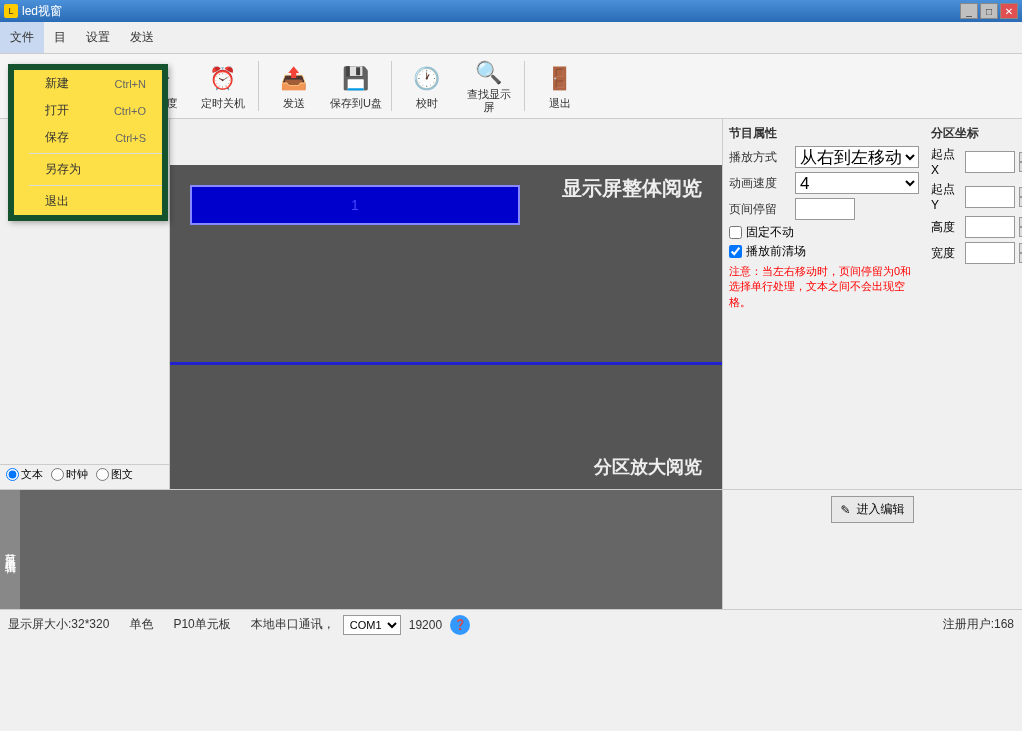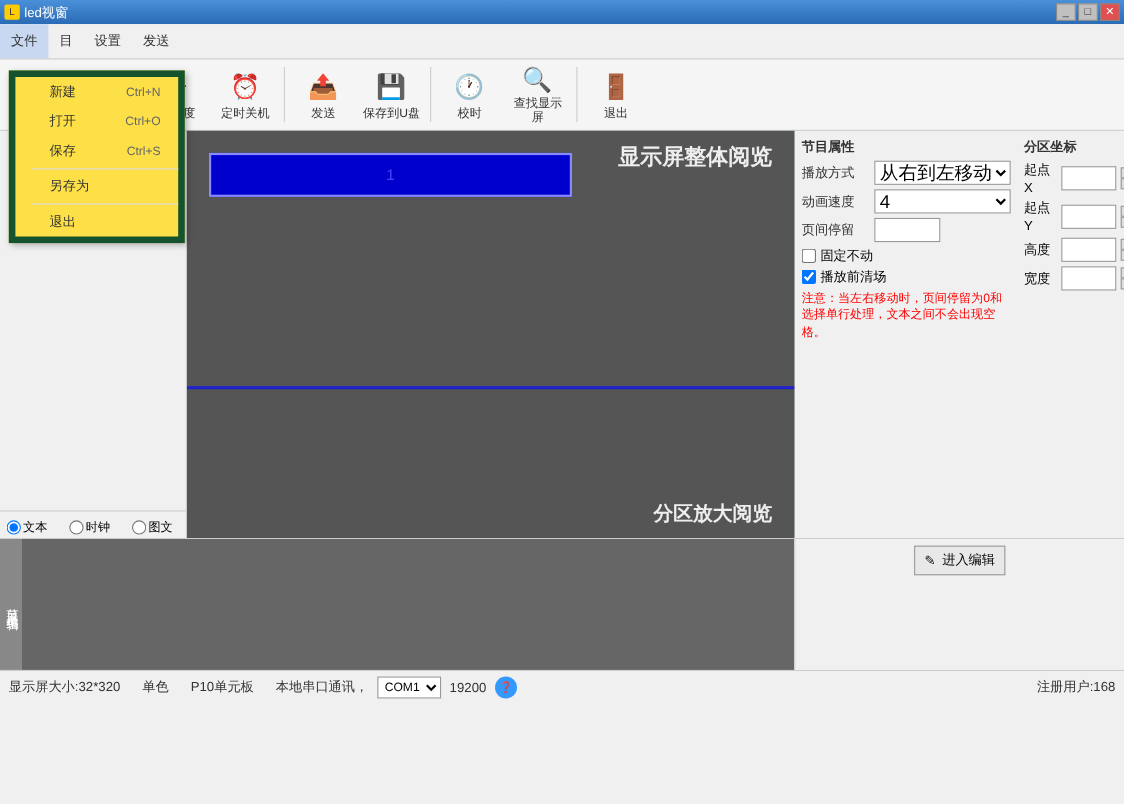--- a/index.html
+++ b/index.html
@@ -167,6 +167,7 @@
       flex-direction: column;
       background: #14532d;
       position: relative;
+      margin-top: 46px;
     }
 
     

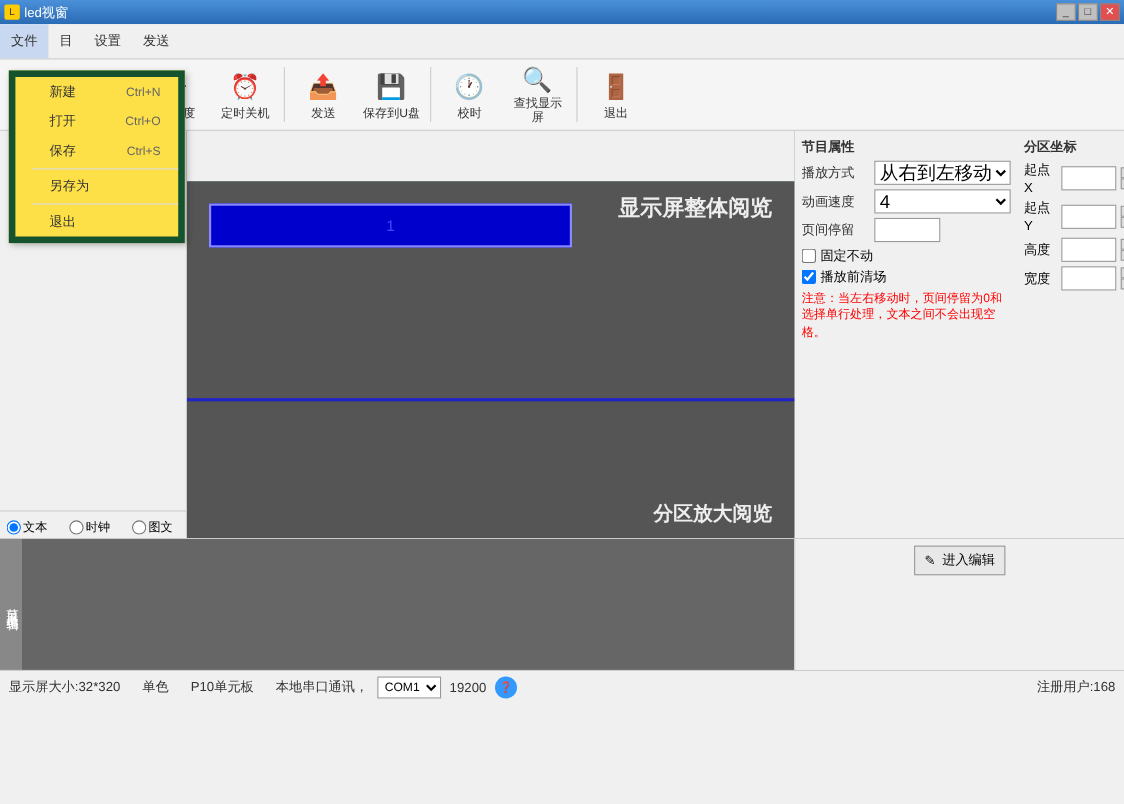--- a/index.html
+++ b/index.html
@@ -153,10 +153,10 @@
     .sidebar-bottom {
       height: 25px;
       border-top: 1px solid #ccc;
-      display: flex; align-items: flex-end;
+      display: flex; align-items: flex-start;
       padding: 2px 6px;
       font-size: 11px;
-      gap: 20px;
+      gap: 8px;
     }
     .radio-label { display: flex; align-items: center; gap: 2px; cursor: pointer; }
 

